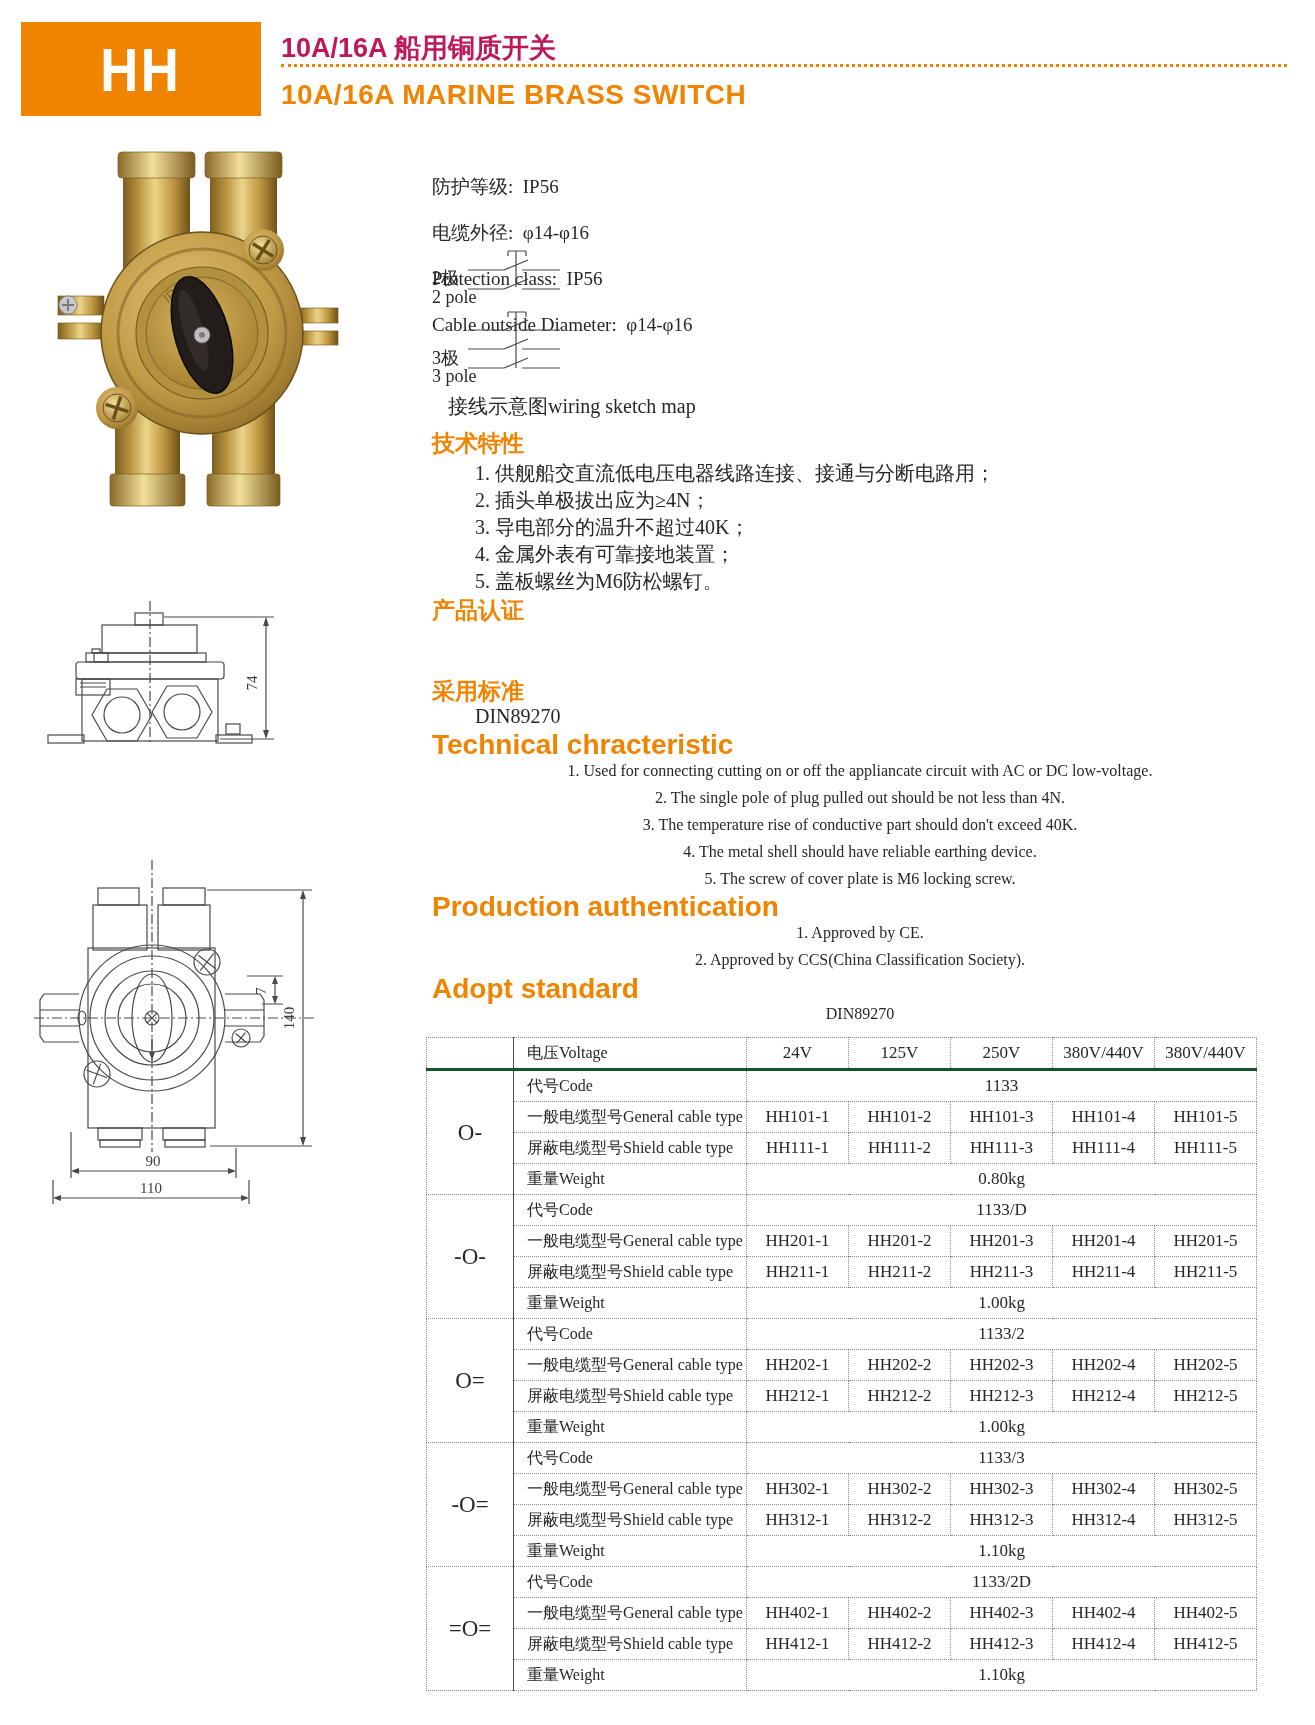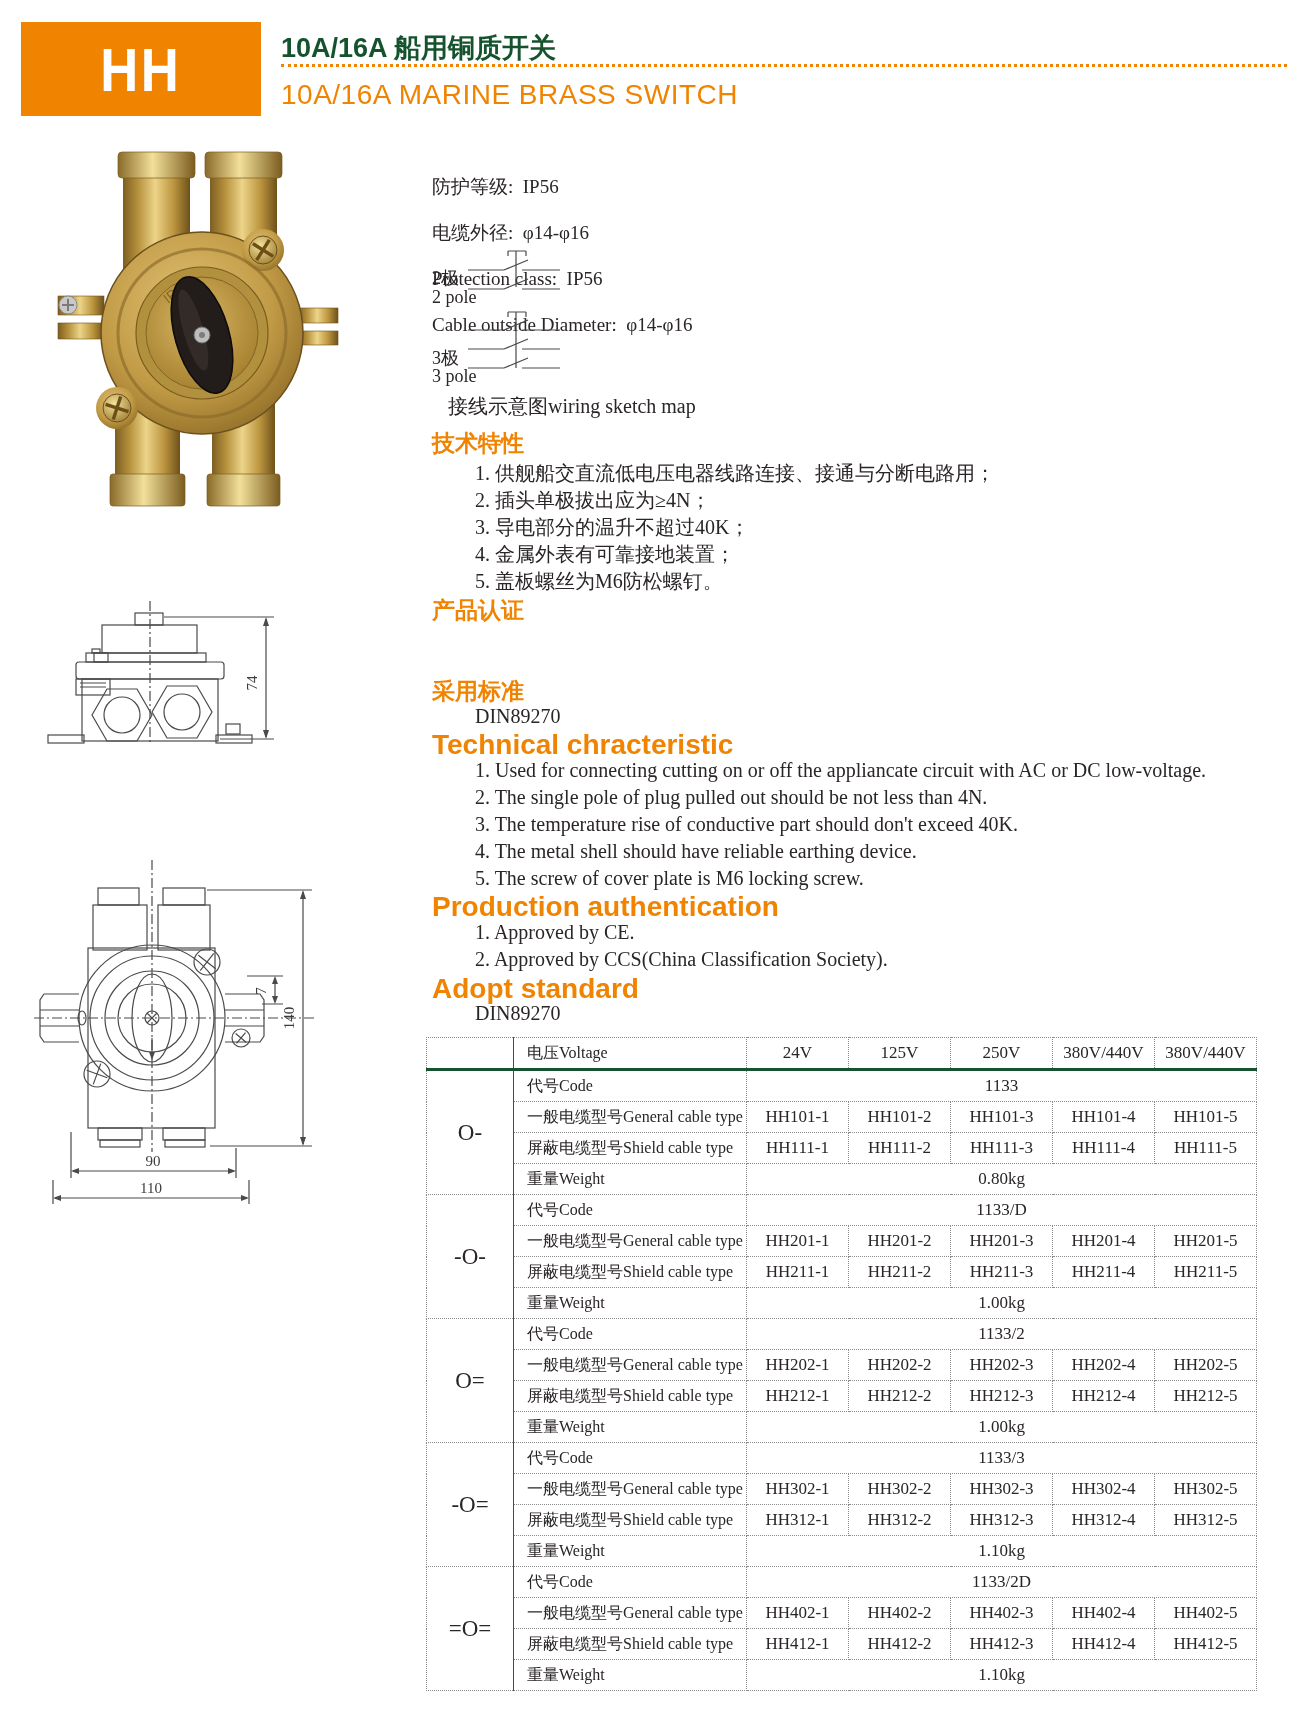--- a/index.html
+++ b/index.html
@@ -9,7 +9,7 @@
   
   .logo-box{left:21px;top:22px;width:240px;height:94px;background:#F08300;display:flex;align-items:center;justify-content:center;}
   .logo-text{color:#fff;font-family:"Liberation Sans","DejaVu Sans",sans-serif;font-weight:bold;font-size:62px;letter-spacing:3px;transform:scaleX(.85);}
-  .title-cn{left:281px;top:30px;color:#14532d;font-family:"Liberation Sans","DejaVu Sans",sans-serif;font-weight:bold;font-size:27px;}
+  .title-cn{left:281px;top:30px;color:#be185d;font-family:"Liberation Sans","DejaVu Sans",sans-serif;font-weight:bold;font-size:27px;}
   .dotline{left:281px;top:64px;width:1006px;height:0;border-top:3px dotted #F08300;}
   .title-en{left:281px;top:79px;color:#F08300;font-family:"Liberation Sans","DejaVu Sans",sans-serif;font-weight:normal;font-size:28px;letter-spacing:.5px;}
   

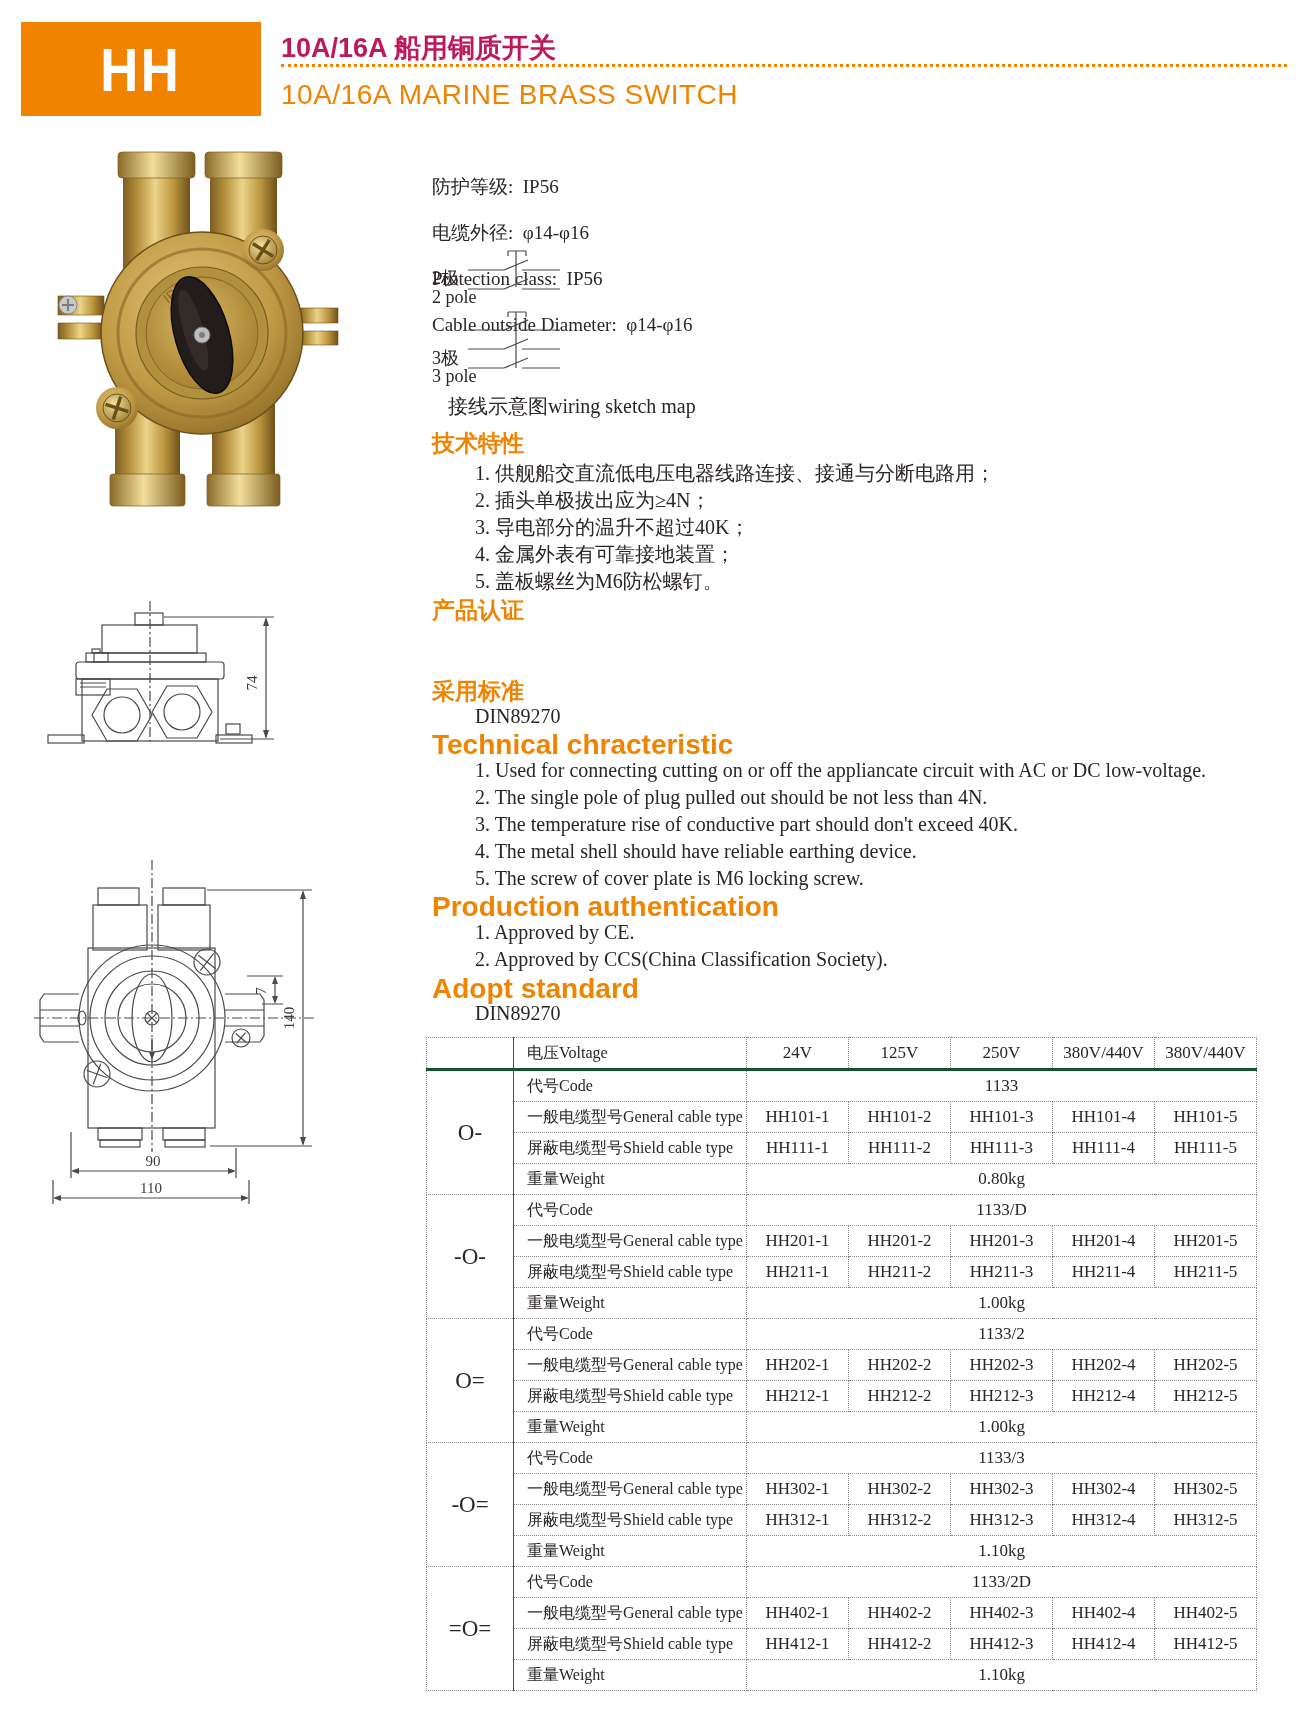--- a/index.html
+++ b/index.html
@@ -11,7 +11,7 @@
   .logo-text{color:#fff;font-family:"Liberation Sans","DejaVu Sans",sans-serif;font-weight:bold;font-size:62px;letter-spacing:3px;transform:scaleX(.85);}
   .title-cn{left:281px;top:30px;color:#be185d;font-family:"Liberation Sans","DejaVu Sans",sans-serif;font-weight:bold;font-size:27px;}
   .dotline{left:281px;top:64px;width:1006px;height:0;border-top:3px dotted #F08300;}
-  .title-en{left:281px;top:79px;color:#F08300;font-family:"Liberation Sans","DejaVu Sans",sans-serif;font-weight:normal;font-size:28px;letter-spacing:.5px;}
+  .title-en{left:281px;top:79px;color:#F08300;font-family:"Liberation Sans","DejaVu Sans",sans-serif;font-weight:bold;font-size:28px;letter-spacing:.5px;}
   
   .specs{left:432px;top:151px;font-size:19px;line-height:23px;white-space:pre;margin-top:24px;}
   .wlabel{left:432px;font-size:18px;}

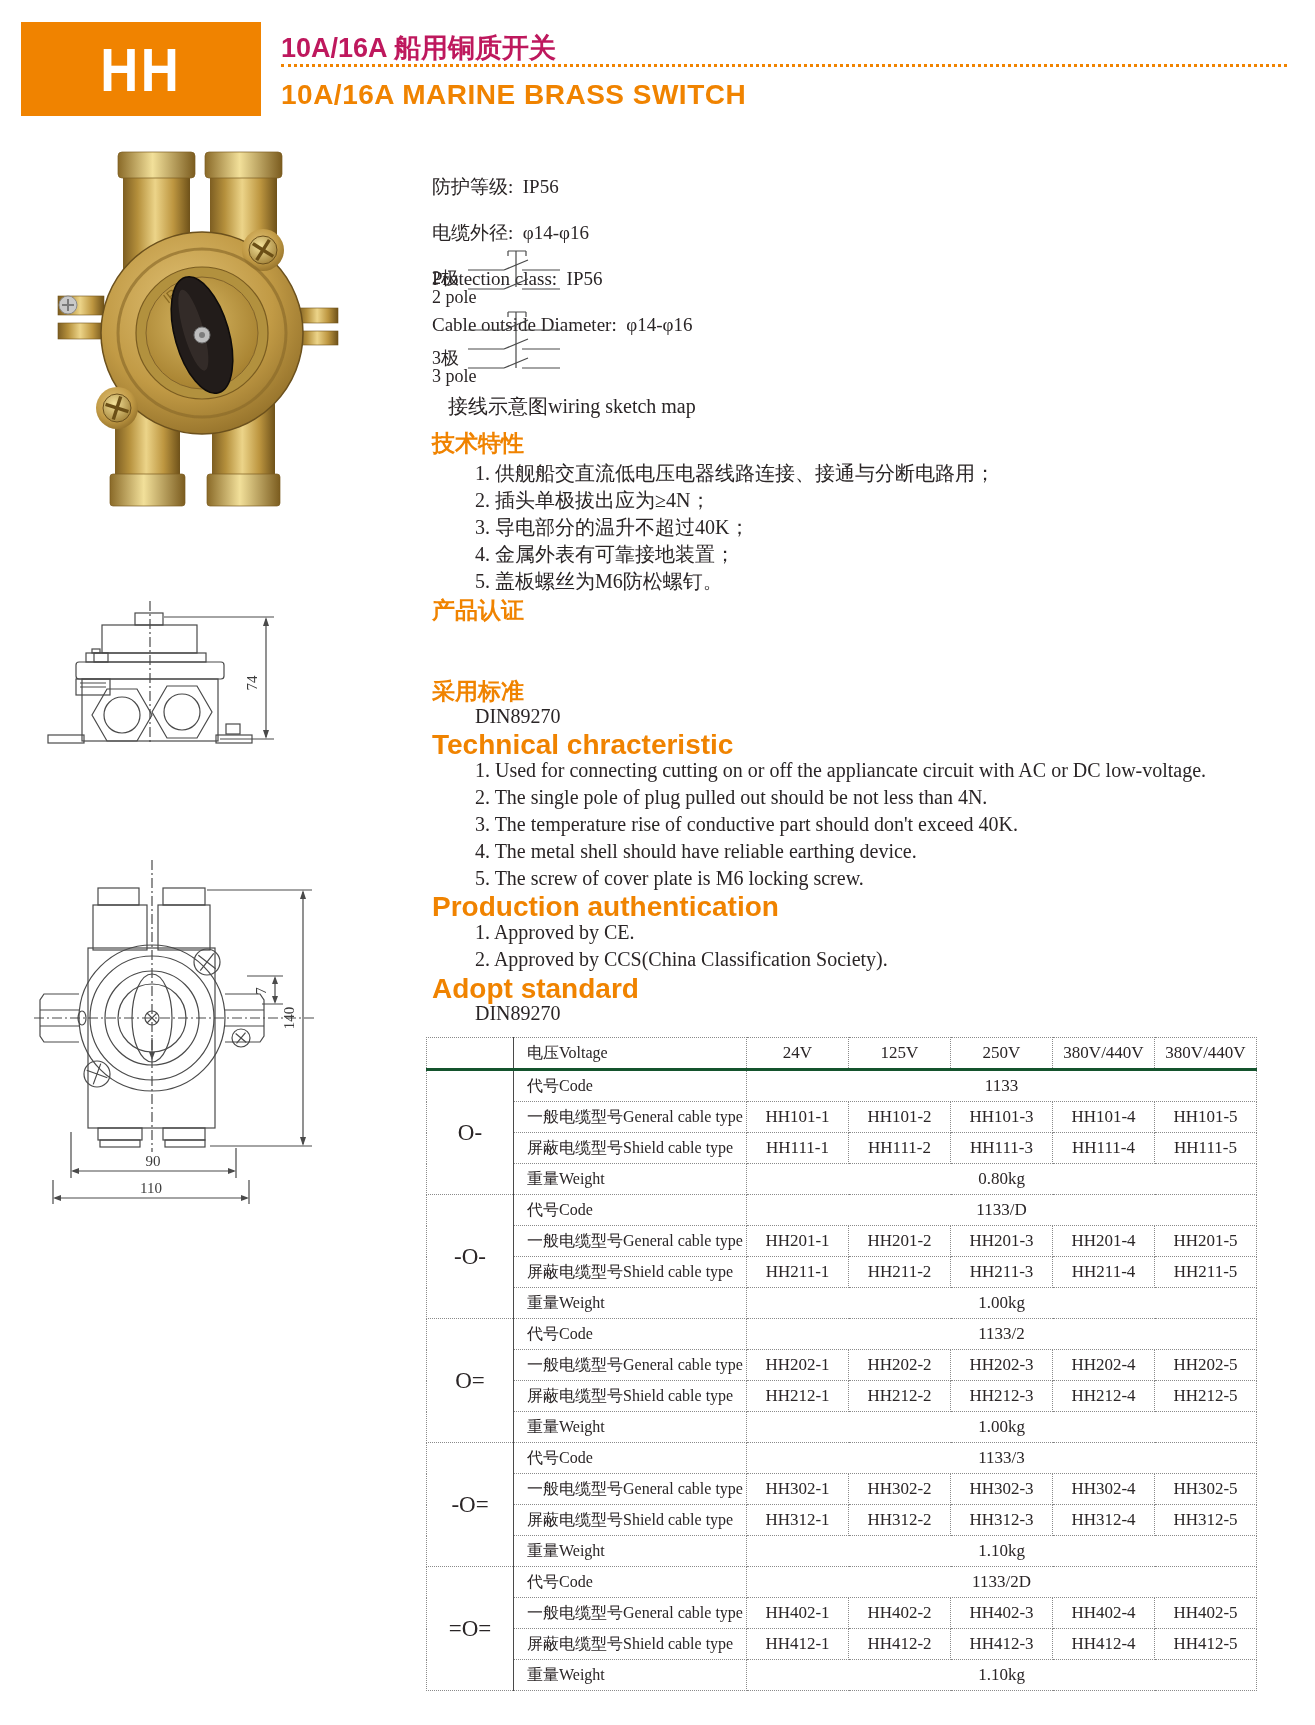--- a/index.html
+++ b/index.html
@@ -19,7 +19,7 @@
   .h-cn{color:#F08300;font-family:"Liberation Sans","DejaVu Sans",sans-serif;font-weight:bold;font-size:23px;left:432px;}
   .h-en{color:#F08300;font-family:Liberation Sans, sans-serif;font-weight:bold;font-size:28px;left:432px;}
   .items{left:475px;line-height:27px;font-size:20px;width:760px;}
-  .items.en{font-size:20px;width:770px;}
+  .items.en{font-size:16px;width:770px;text-align:center;}
   
   #spec-table{left:426px;top:1037px;}
   table{border-collapse:collapse;table-layout:fixed;width:830px;font-size:17px;}

